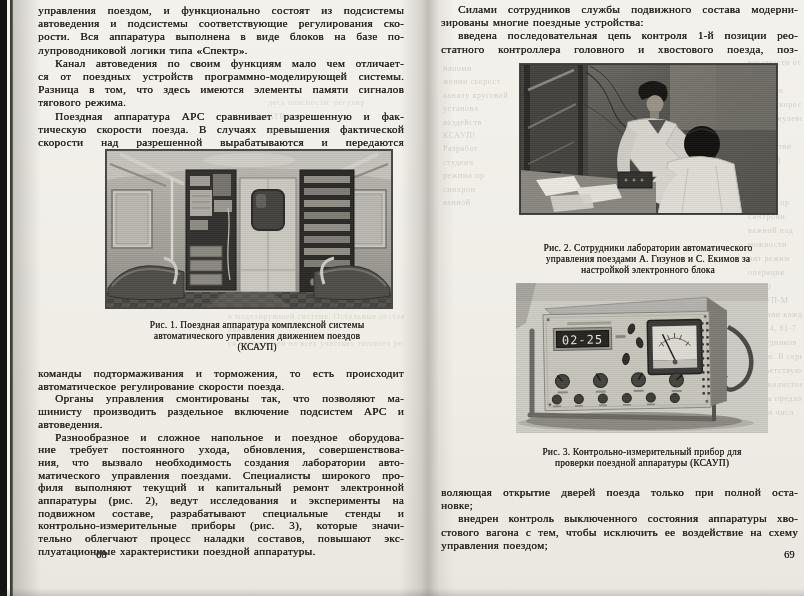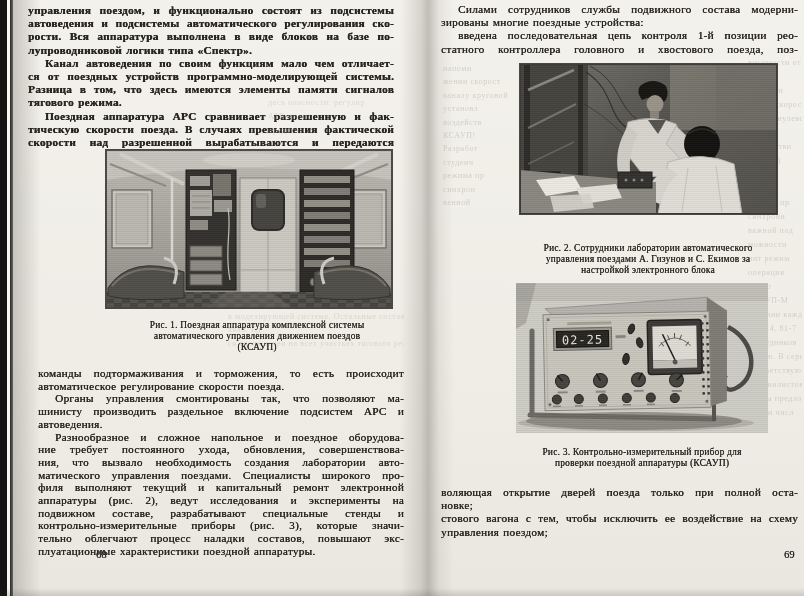--- a/index.html
+++ b/index.html
@@ -52,7 +52,7 @@
 
   <div>
 
-    <div class="abs tb" style="left:28px;top:4px;width:366px;font-weight:bold;">
+    <div class="abs tb" style="left:38px;top:4px;width:366px;">
         <div>управления поездом, и функционально состоят из подсистемы</div>
         <div>автоведения и подсистемы автоматического регулирования ско-</div>
         <div>рости. Вся аппаратура выполнена в виде блоков на базе по-</div>

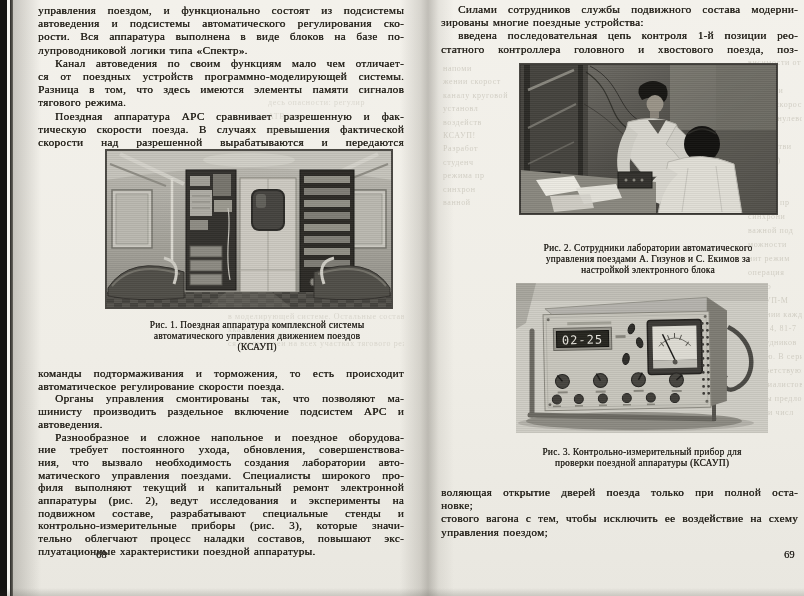--- a/index.html
+++ b/index.html
@@ -54,7 +54,7 @@
 
     <div class="abs tb" style="left:38px;top:4px;width:366px;">
         <div>управления поездом, и функционально состоят из подсистемы</div>
-        <div>автоведения и подсистемы автоматического регулирования ско-</div>
+        <div>автоведения и подсистемы соответствующие регулирования ско-</div>
         <div>рости. Вся аппаратура выполнена в виде блоков на базе по-</div>
         <div class="end">лупроводниковой логики типа «Спектр».</div>
         <div class="ind">Канал автоведения по своим функциям мало чем отличает-</div>

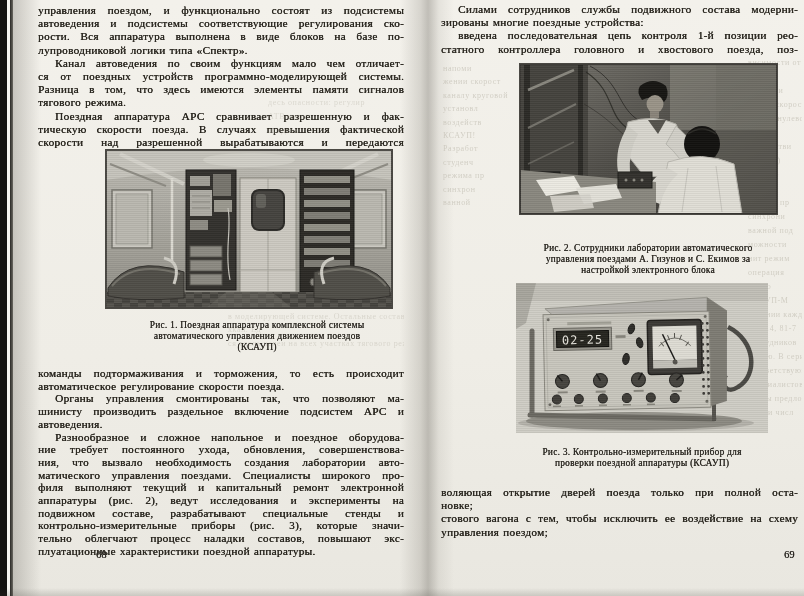--- a/index.html
+++ b/index.html
@@ -418,6 +418,7 @@
     <div class="abs tb" style="left:441px;top:486px;width:357px;">
         <div>воляющая открытие дверей поезда только при полной оста-</div>
         <div class="end">новке;</div>
+        <div class="ind">внедрен контроль выключенного состояния аппаратуры хво-</div>
         <div>стового вагона с тем, чтобы исключить ее воздействие на схему</div>
         <div class="end">управления поездом;</div>
       </div>

